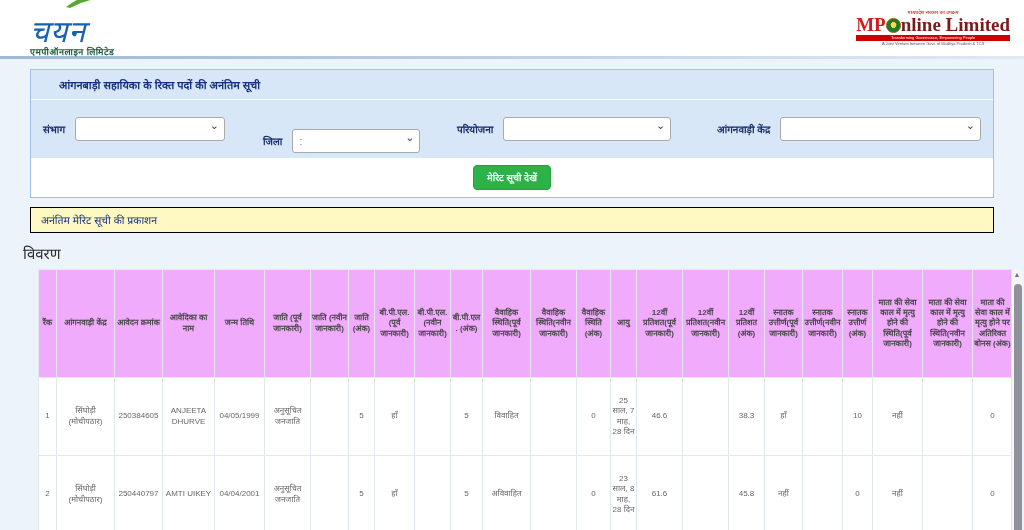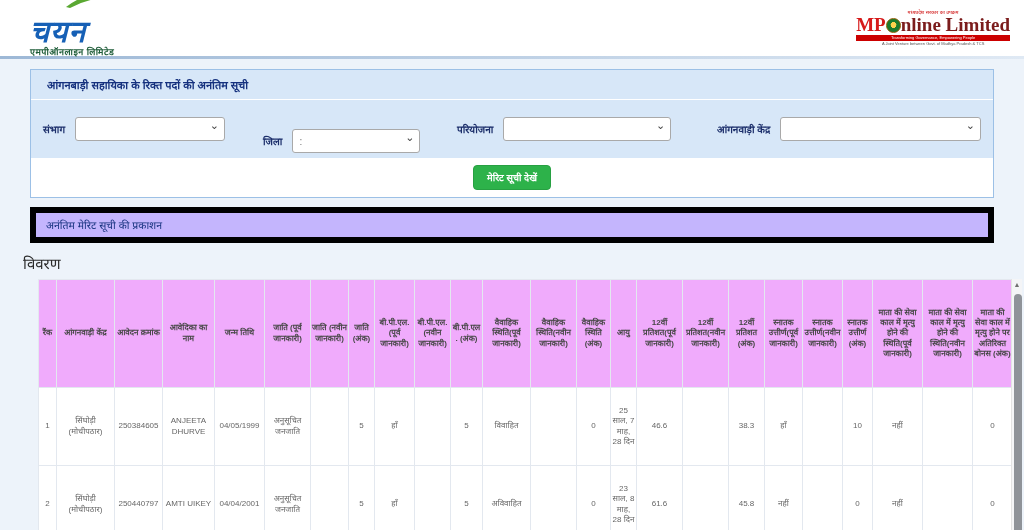--- a/index.html
+++ b/index.html
@@ -10,7 +10,7 @@
   .topbar { height:56px; background:#ffffff; display:flex; align-items:center;
     justify-content:space-between; padding:0 14px 0 30px; }
   .brand { position:relative; line-height:1; }
-  .brand-name { font-size:30px; font-weight:bold; font-style:italic;
+  .brand-name { font-size:30px; font-weight:normal; font-style:italic;
     color:#1660b6; letter-spacing:1px;margin-top:18px; }
   .brand-swoosh { position:absolute; top:-6px; left:34px; width:56px; height:16px; }
   .brand-tagline { font-size:9px; font-weight:bold; color:#1e5c38; text-align:left;

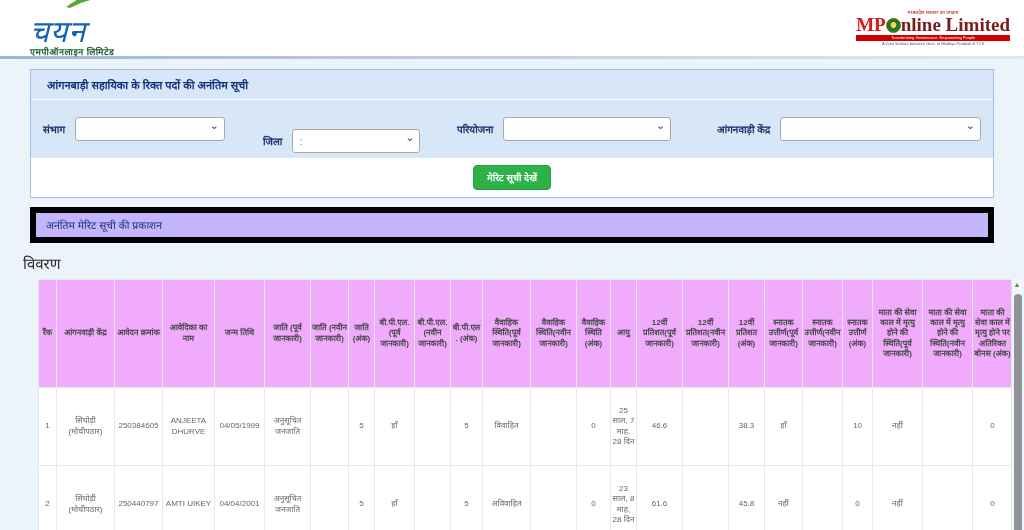--- a/index.html
+++ b/index.html
@@ -31,7 +31,7 @@
   
   .filter-box { margin:10px 30px 0 30px; border:1px solid #9cc0e6; background:#fff; }
   .filter-title { background:#d7e7f8; color:#15317e; font-weight:bold; font-size:11px;
-    padding:7px 16px; border-bottom:1px solid #ffffff; }
+    padding:7px 28px; border-bottom:1px solid #ffffff; }
   .filter-row { background:#d7e7f8; display:flex; align-items:center; padding:5px 8px;
     gap:2px; }
   .fcell { display:flex; align-items:center; padding:0 4px; }

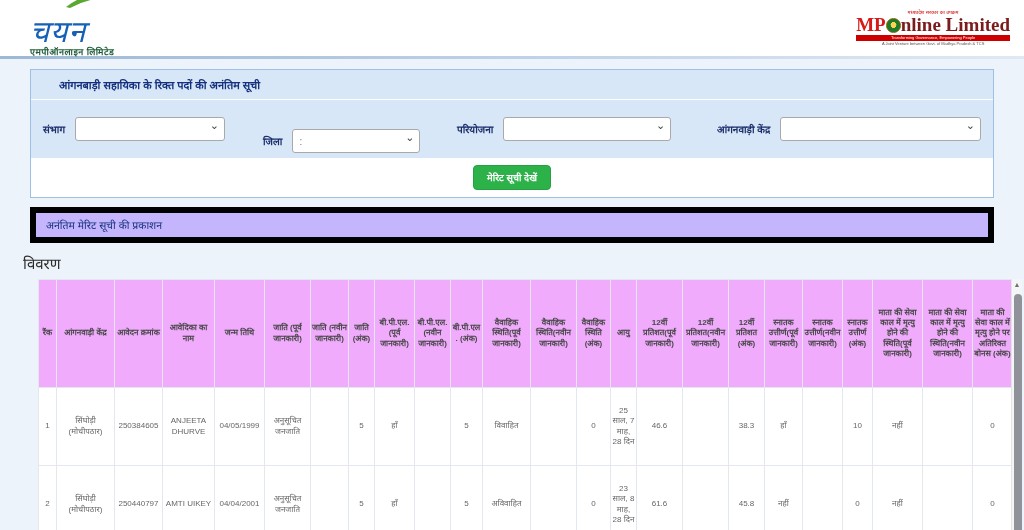--- a/index.html
+++ b/index.html
@@ -51,8 +51,8 @@
     font-size:9.5px; font-weight:bold; padding:5px 13px; border-radius:4px; cursor:pointer; }
 
   
-  .pub-bar { margin:9px 30px 0 30px; background:#c4b5fd; color:#15317e;
-    font-size:10.5px; padding:5px 10px; border:6px solid #000000; }
+  .pub-bar { margin:9px 30px 0 30px; background:#fef9c3; color:#15317e;
+    font-size:10.5px; padding:5px 10px; border:1px solid #000000; }
   .detail-title { margin:10px 0 6px 23px; font-size:15px; color:#2b2b2b; }
 
   

